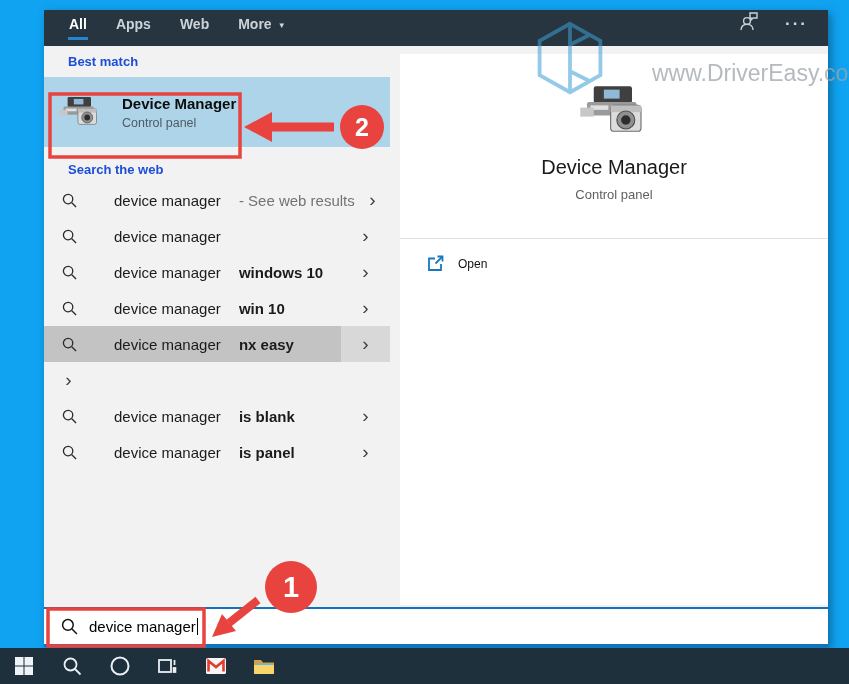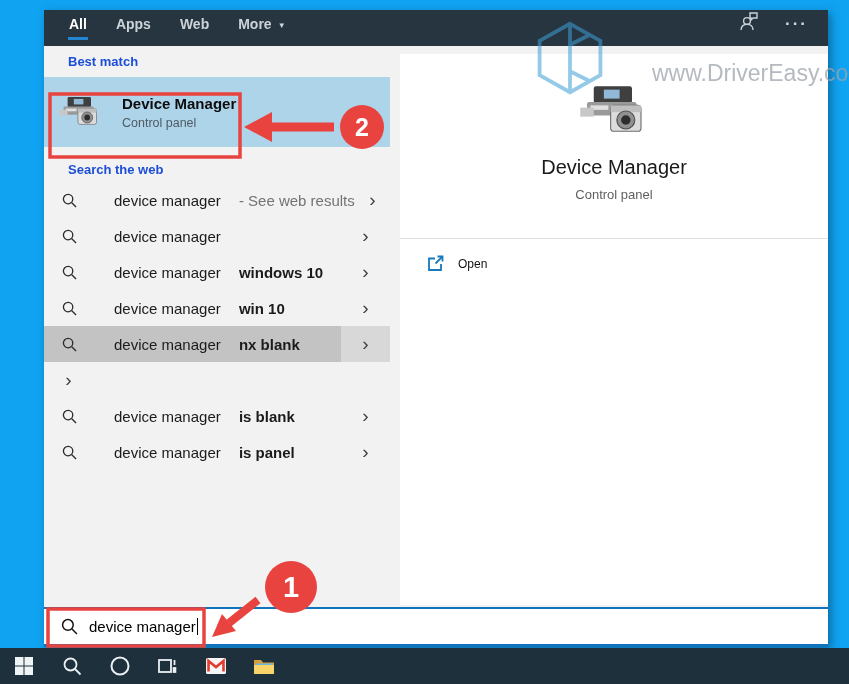--- a/index.html
+++ b/index.html
@@ -174,7 +174,7 @@
                   <circle cx="6.5" cy="6.5" r="5"></circle>
                   <line x1="10.4" y1="10.4" x2="15" y2="15"></line>
                 </svg>
-              <span class="s-txt"><span>device manager </span><b>nx blank</b><span class="s-gray"></span></span>
+              <span class="s-txt"><span>device manager </span><b>nx easy</b><span class="s-gray"></span></span>
             </div>
             <div class="row-chev">›</div>
           </div>

